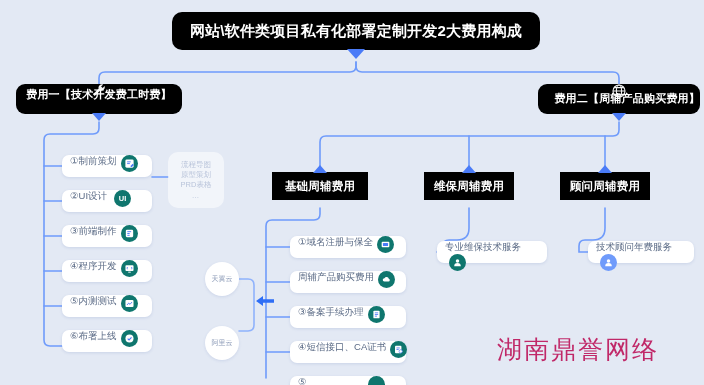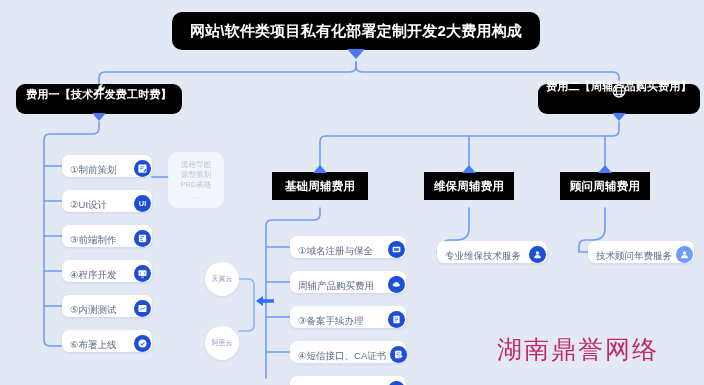--- a/index.html
+++ b/index.html
@@ -43,7 +43,7 @@
 
   
   #fee1-node{left:16px;top:84px;width:166px;height:30px;font-size:11px;padding-bottom:12px;}
-  #fee2-node{left:538px;top:84px;width:162px;height:30px;font-size:11px;padding-bottom:20px;}
+  #fee2-node{left:538px;top:84px;width:162px;height:30px;font-size:11px;padding-bottom:8px;text-align:right;}
   .bnode .topicon{
     position:absolute;left:50%;top:-1px;margin-left:-11px;
     width:22px;height:16px;color:#fff;opacity:.95;

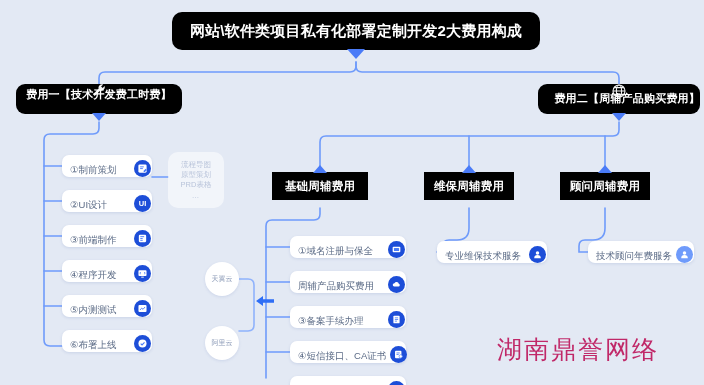--- a/index.html
+++ b/index.html
@@ -73,9 +73,9 @@
     background:#ffffff;
     border-radius:7px;
     box-shadow:0 1px 3px rgba(90,115,180,.18);
-    display:flex;align-items:flex-end;
+    display:flex;align-items:flex-start;
     box-sizing:border-box;
-    padding:0 1px 0 8px;
+    padding:0 21px 0 8px;
     color:#5b6b86;
     font-size:9.5px;
     white-space:nowrap;

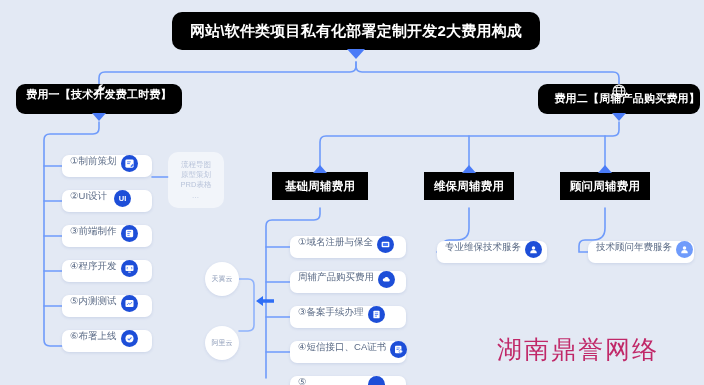--- a/index.html
+++ b/index.html
@@ -83,7 +83,7 @@
   .card .ctext{flex:1;}
   .card .cicon{
     width:17px;height:17px;border-radius:50%;
-    background:#1d4ed8;
+    background:#0f766e;
     display:flex;align-items:center;justify-content:center;
     flex:0 0 auto;margin-left:4px;
     color:#fff;font-size:8px;font-weight:bold;

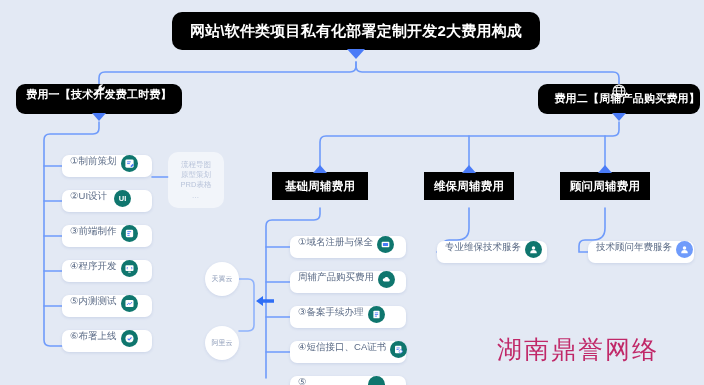--- a/index.html
+++ b/index.html
@@ -97,7 +97,7 @@
   .mcard{left:290px;width:116px;height:22px;}
 
   
-  .scard{height:22px;}
+  .scard{height:22px;flex-direction:column;}
   #card-maint{left:437px;width:110px;}
   #card-consult{left:588px;width:106px;}
 

